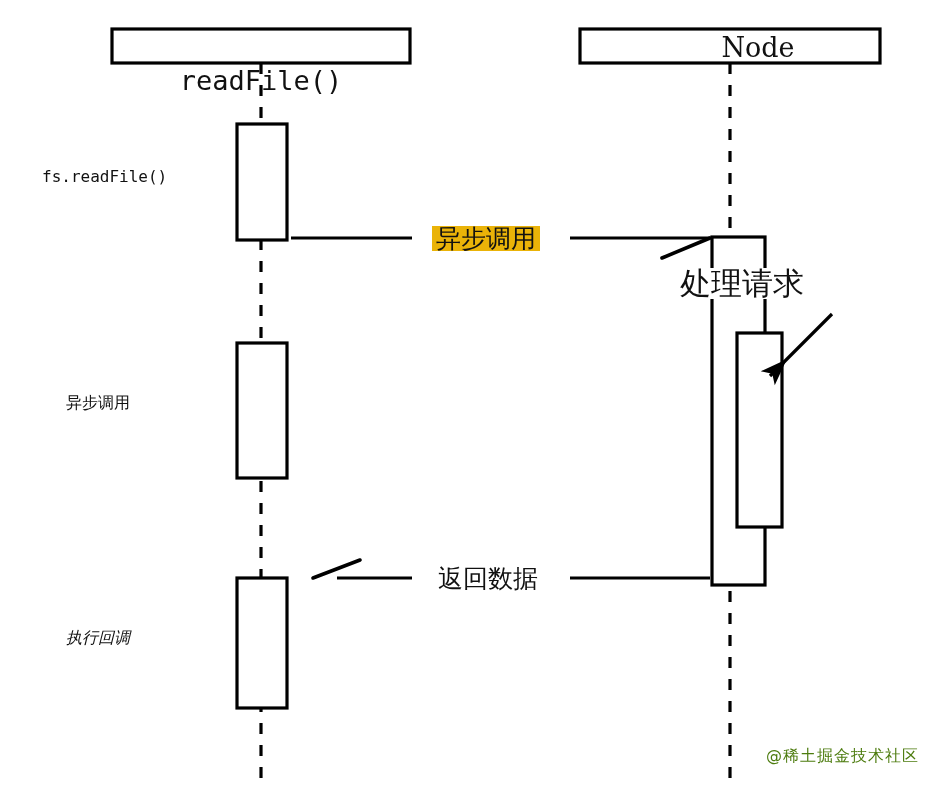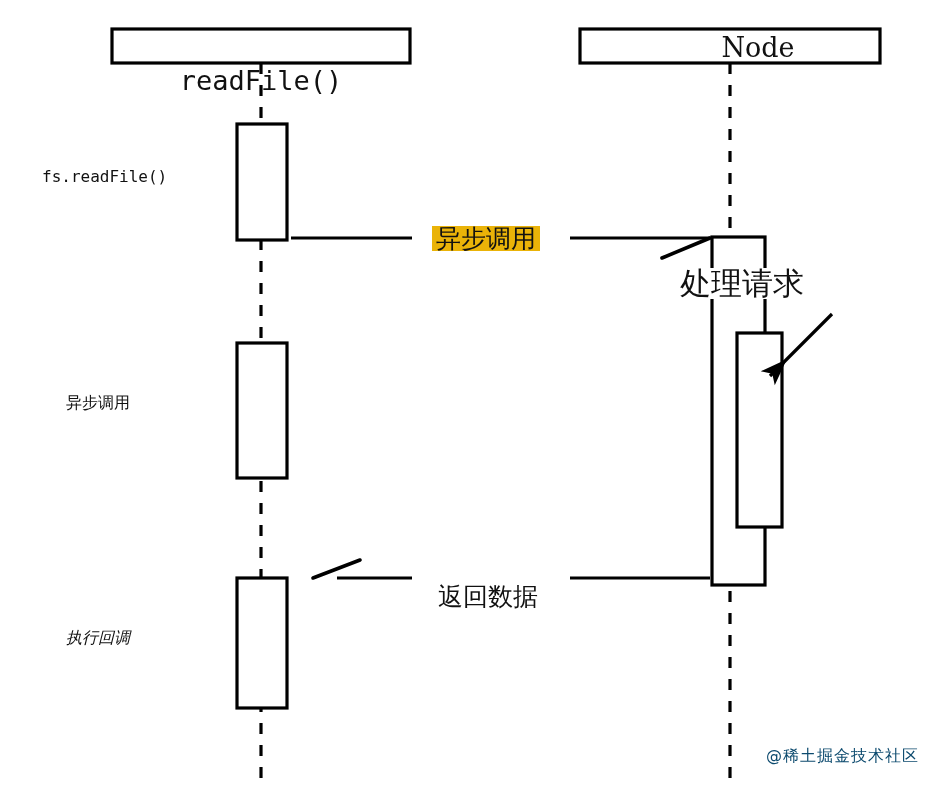--- a/index.html
+++ b/index.html
@@ -110,7 +110,7 @@
 
   <div class="txt msg-label cjk" style="left:432px; top:226px; background:#eab308; padding:0 4px;">异步调用</div>
 
-  <div class="txt msg-label cjk" style="left:434px; top:584px; background:#ffffff; padding:0 4px;text-align:center;">返回数据</div>
+  <div class="txt msg-label cjk" style="left:434px; top:566px; background:#ffffff; padding:0 4px;text-align:center;">返回数据</div>
 
   <div class="txt note-label cjk" style="left:678px; top:268px; background:#ffffff; padding:0 2px;">处理请求</div>
 

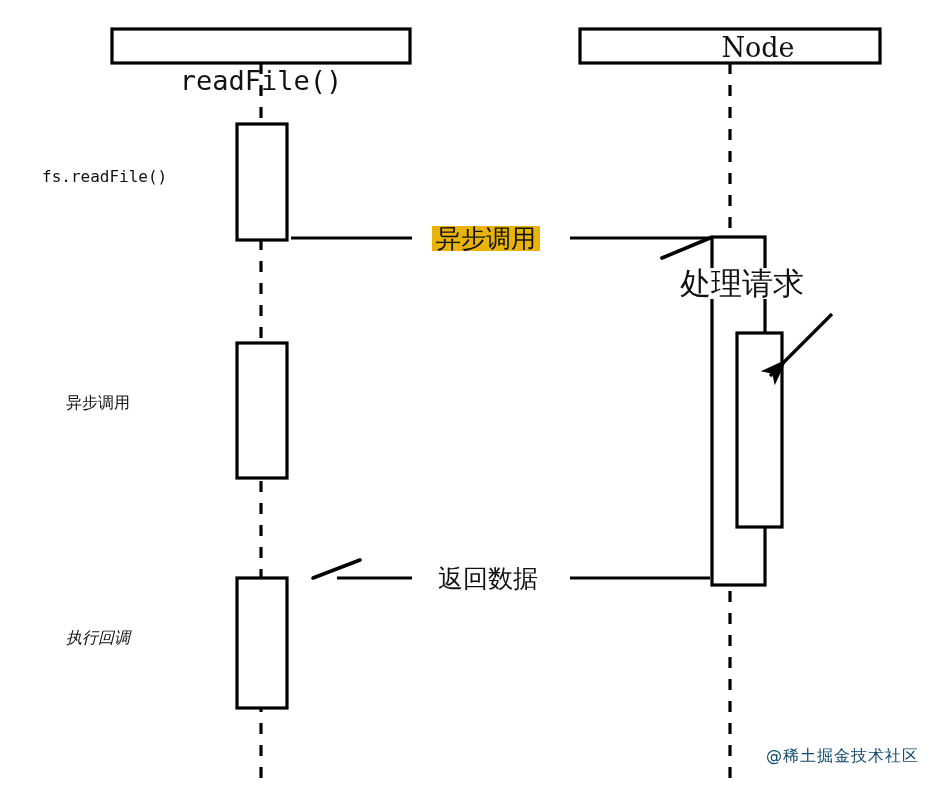--- a/index.html
+++ b/index.html
@@ -55,7 +55,7 @@
   }
   .watermark {
     font-size: 16px;
-    color: #0c4a6e;
+    color: #4d7c0f;
     letter-spacing: 1px;
   }
 </style>

